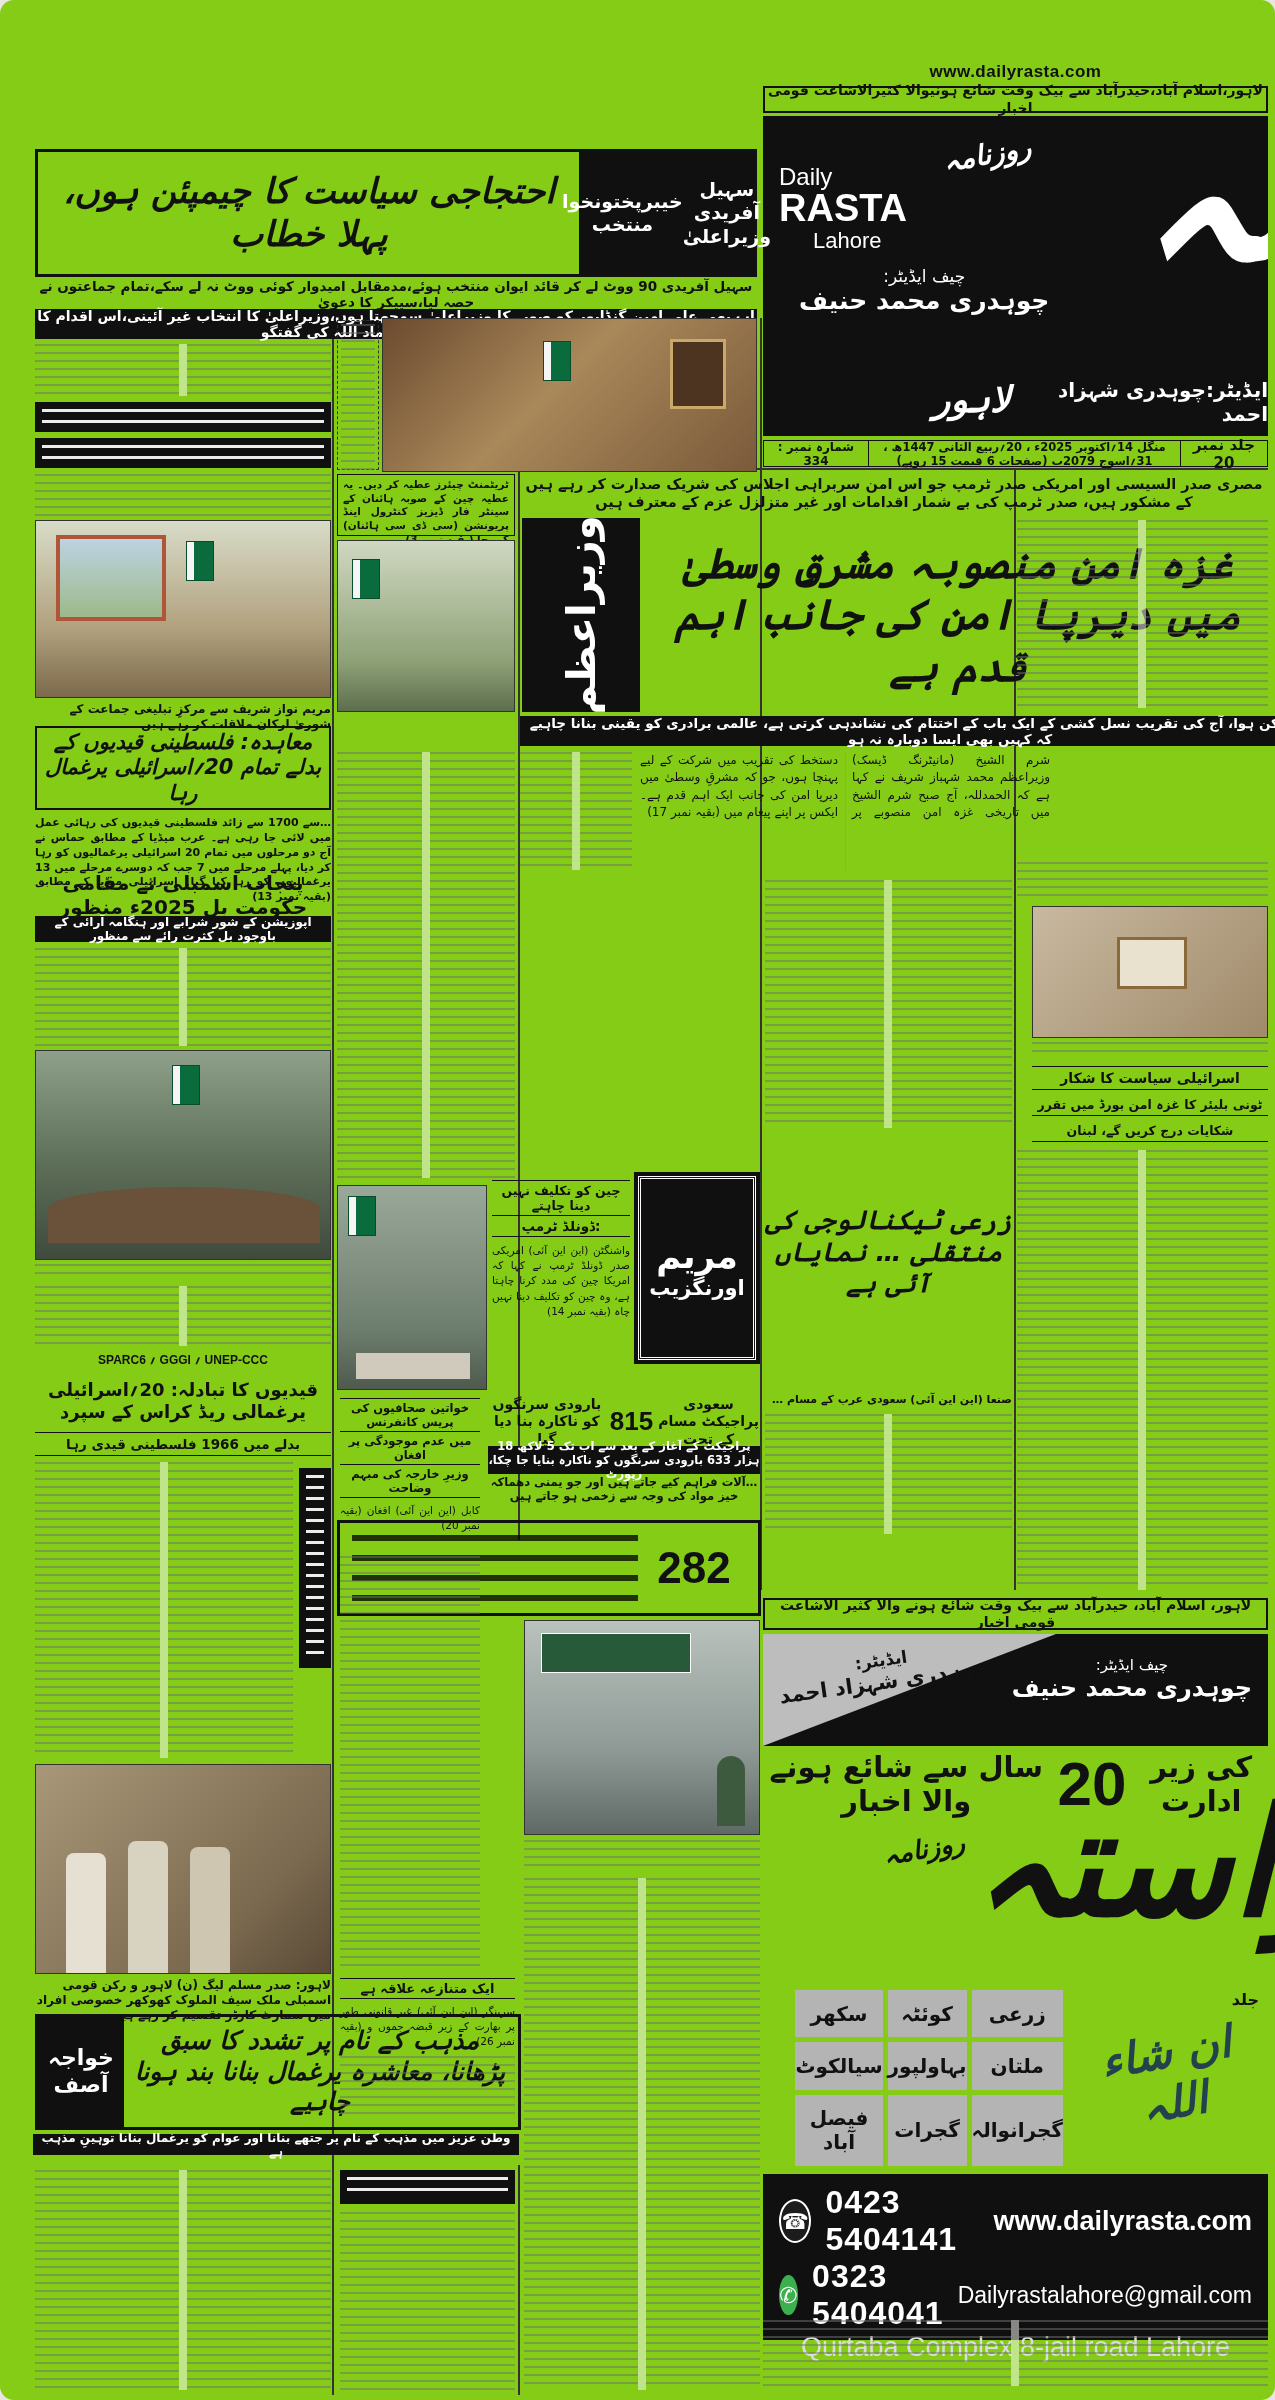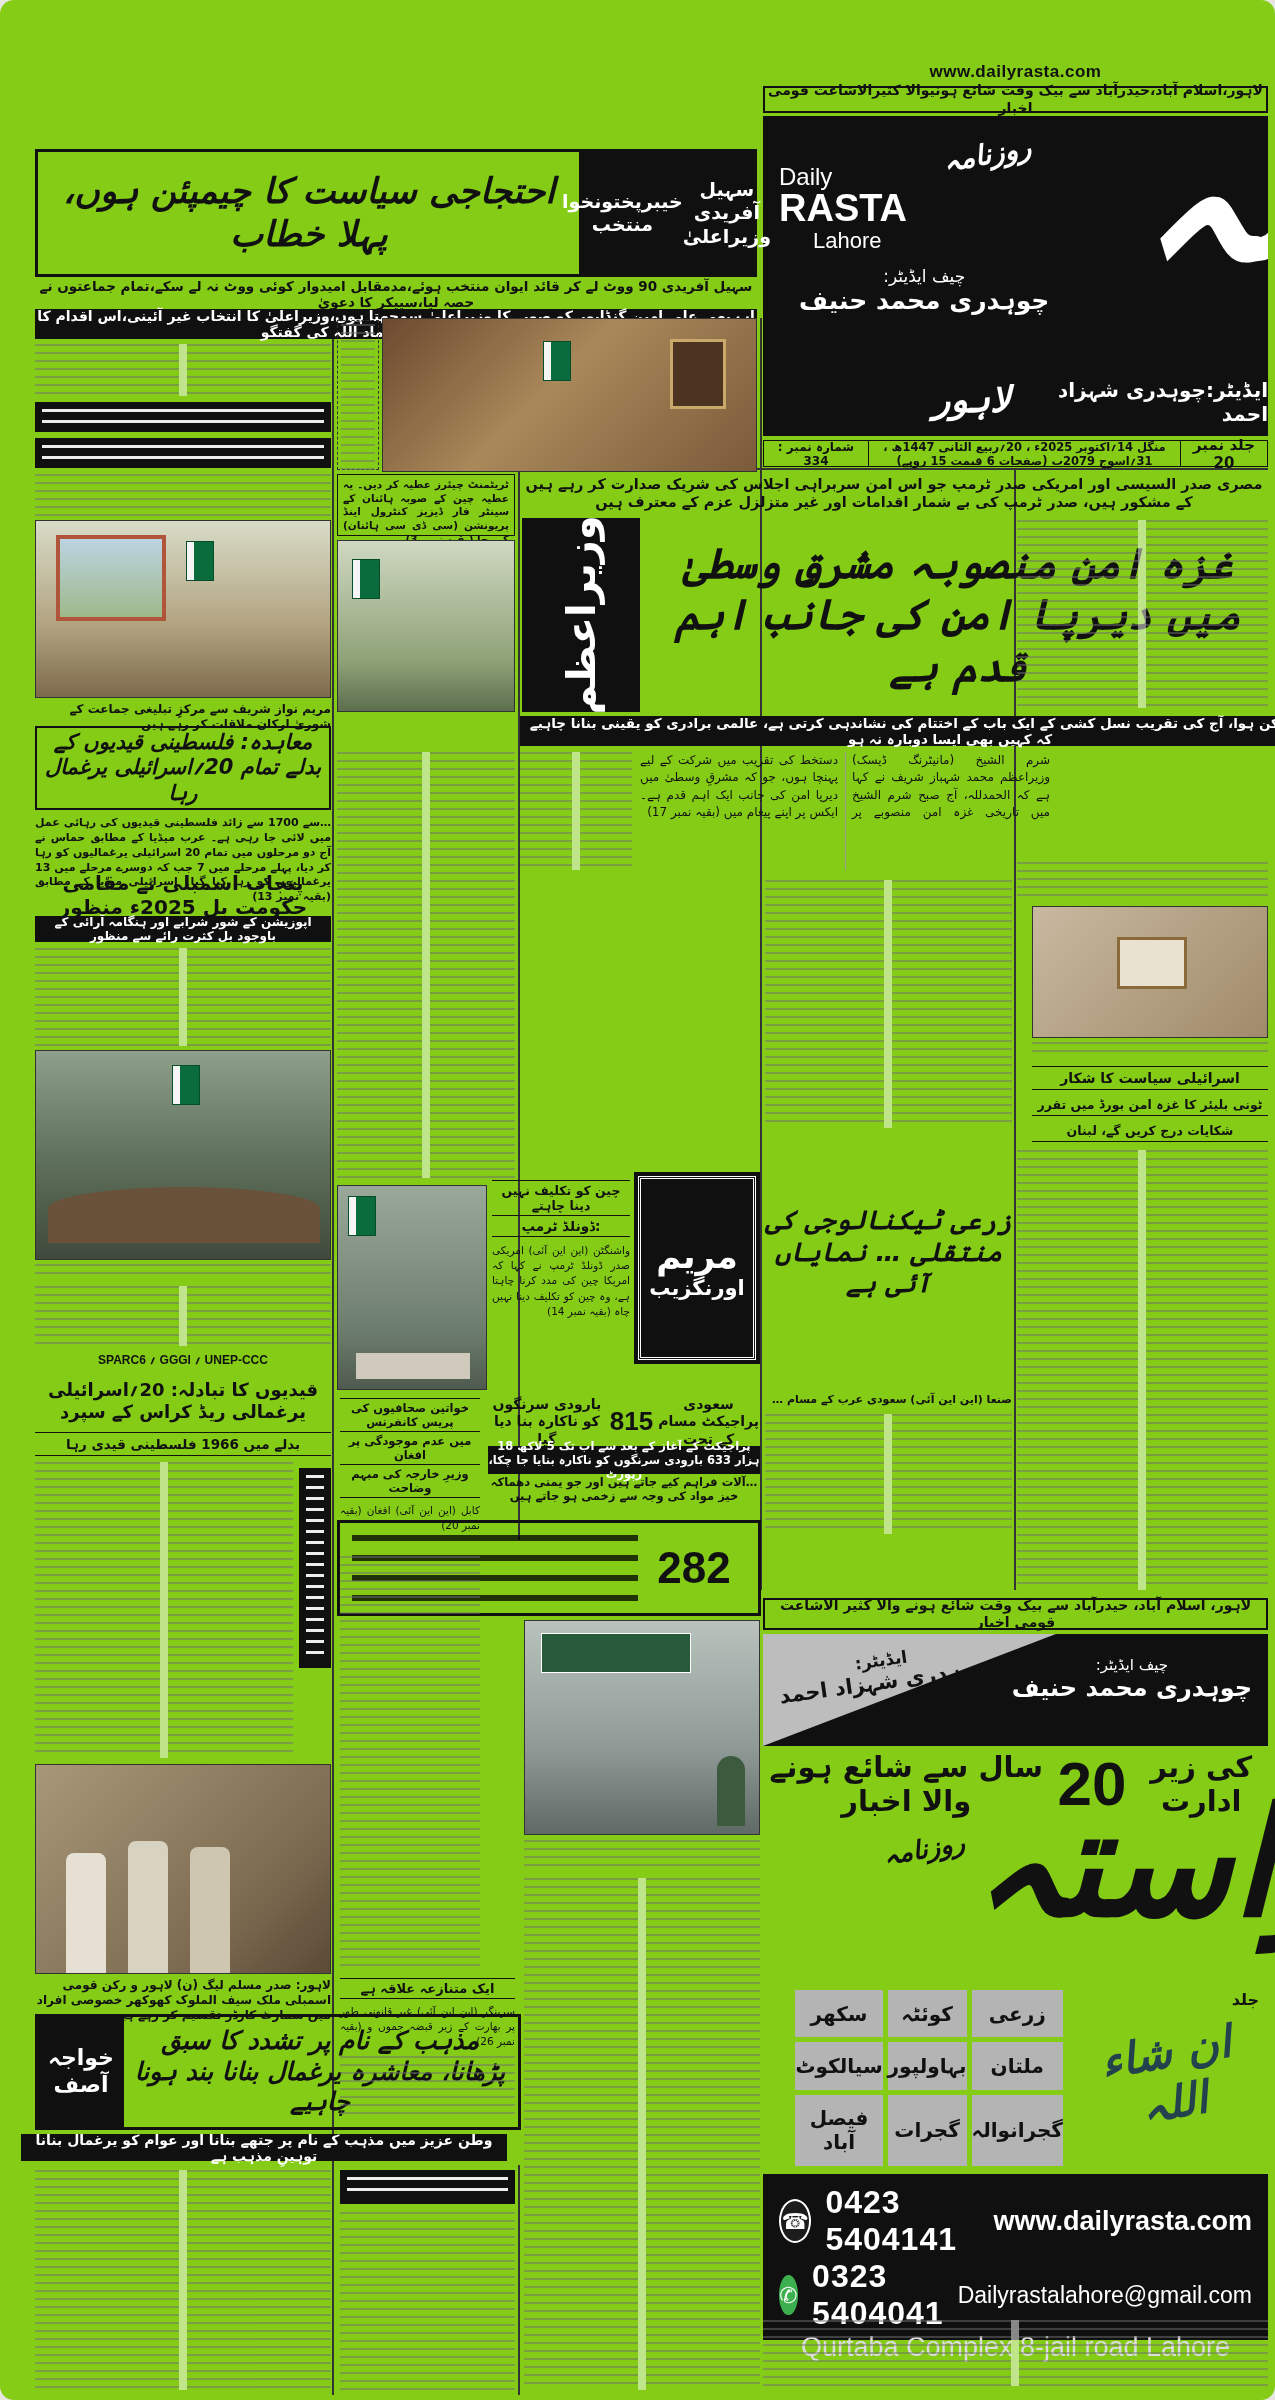--- a/index.html
+++ b/index.html
@@ -157,7 +157,7 @@
     </div>
     <div class="abs hd ctr" style="left:90px;right:6px;top:0;height:100%;font-size:25px;font-style:italic">مذہب کے نام پر تشدد کا سبق پڑھانا، معاشرہ یرغمال بنانا بند ہونا چاہیے</div>
   </div>
-  <div class="abs blk ctr bold" style="left:21px;top:2134px;width:486px;height:27px;font-size:14px">وطن عزیز میں مذہب کے نام پر جتھے بنانا اور عوام کو یرغمال بنانا توہینِ مذہب ہے</div>
+  <div class="abs blk ctr bold" style="left:33px;top:2134px;width:486px;height:21px;font-size:12px">وطن عزیز میں مذہب کے نام پر جتھے بنانا اور عوام کو یرغمال بنانا توہینِ مذہب ہے</div>
   <div class="abs ph2" style="left:35px;top:2170px;width:296px;height:220px"></div>
   <div class="abs blk" style="left:340px;top:2170px;width:175px;height:34px">
       <div class="wst"></div>

